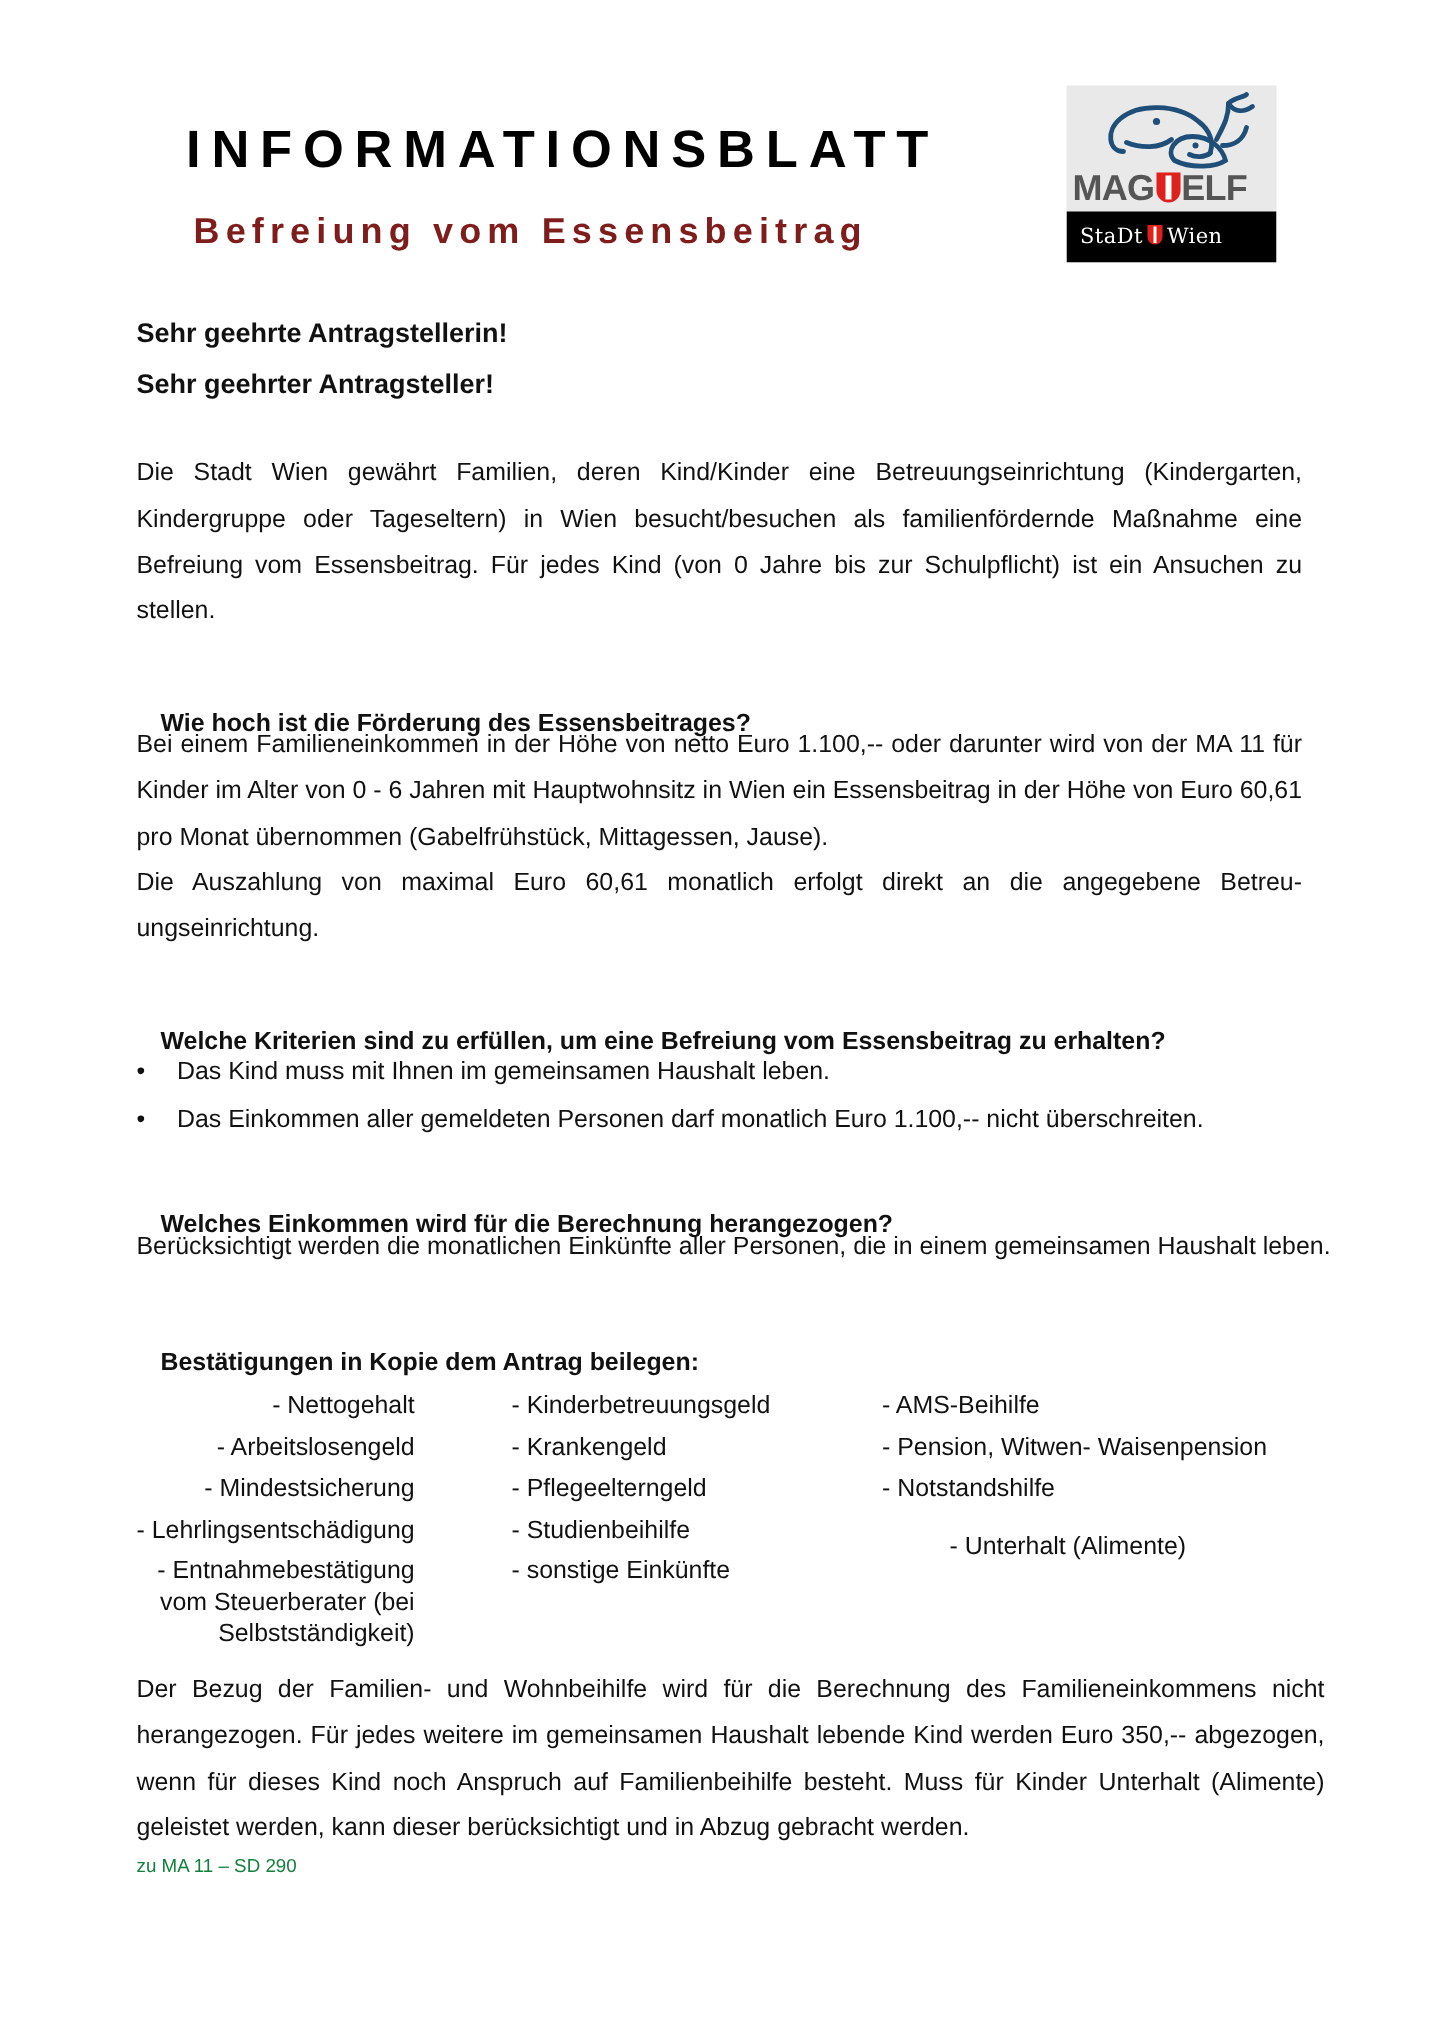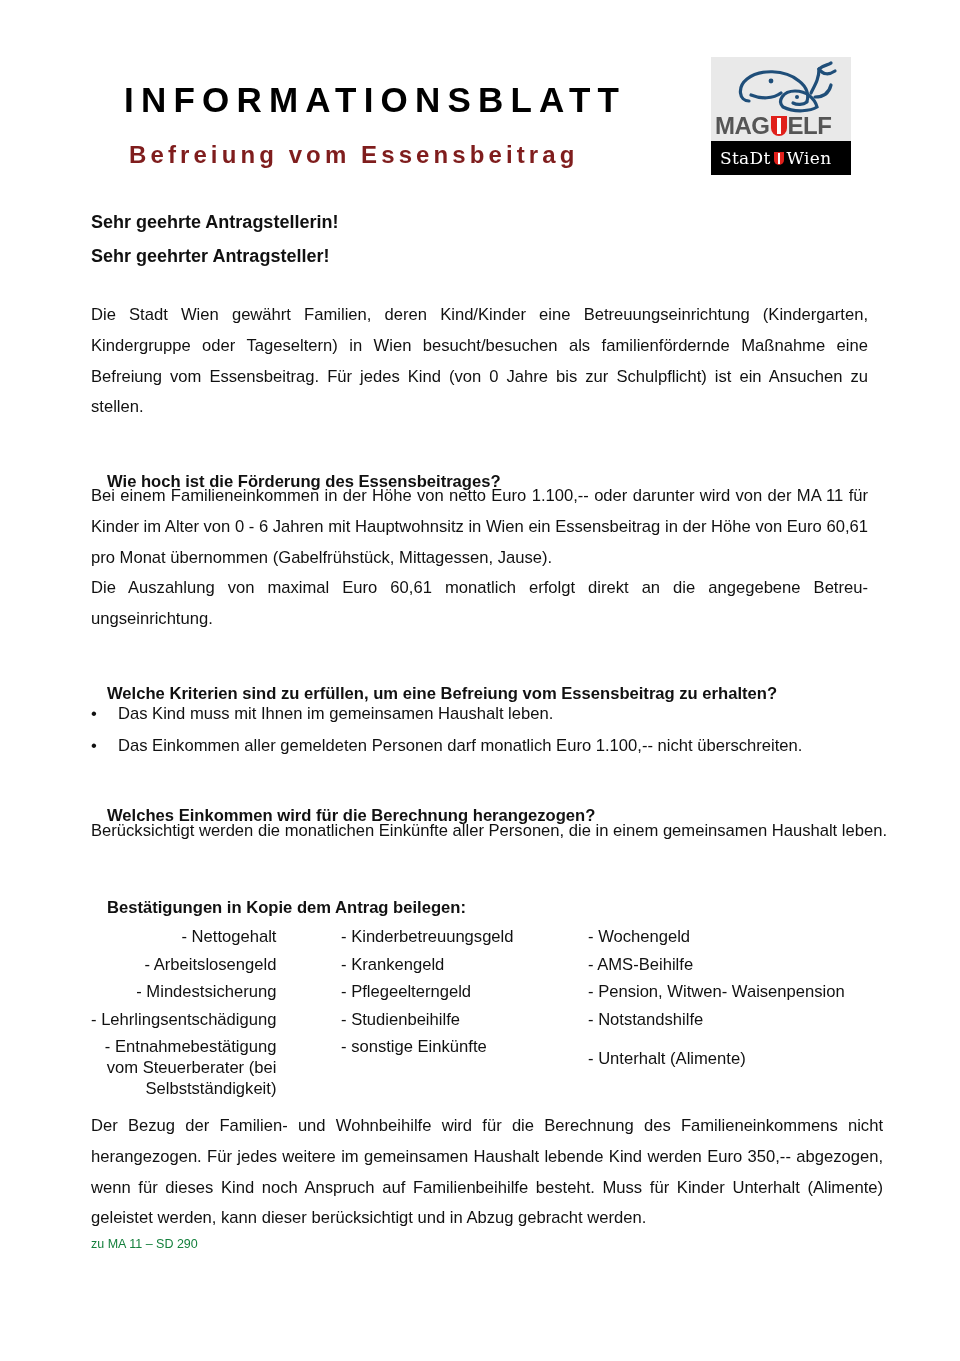--- a/index.html
+++ b/index.html
@@ -17,7 +17,7 @@
   .logo-mag { position:absolute; left:4px; top:55px; font-size:24px; font-weight:bold; color:#555;
               letter-spacing:-0.5px; line-height:28px; }
   .logo-bar { position:absolute; left:0; top:84px; width:140px; height:34px; background:#000; }
-  .logo-wien { position:absolute; left:9px; top:90px; font-family:"DejaVu Serif", serif; font-size:17px;
+  .logo-wien { position:absolute; left:9px; top:90px; font-family:"DejaVu Serif", serif; font-size:14px;
                color:#fff; line-height:22px; letter-spacing:0.3px; }
 
   .greet { position:absolute; left:91px; font-size:18px; font-weight:bold; line-height:24px; margin:0; }

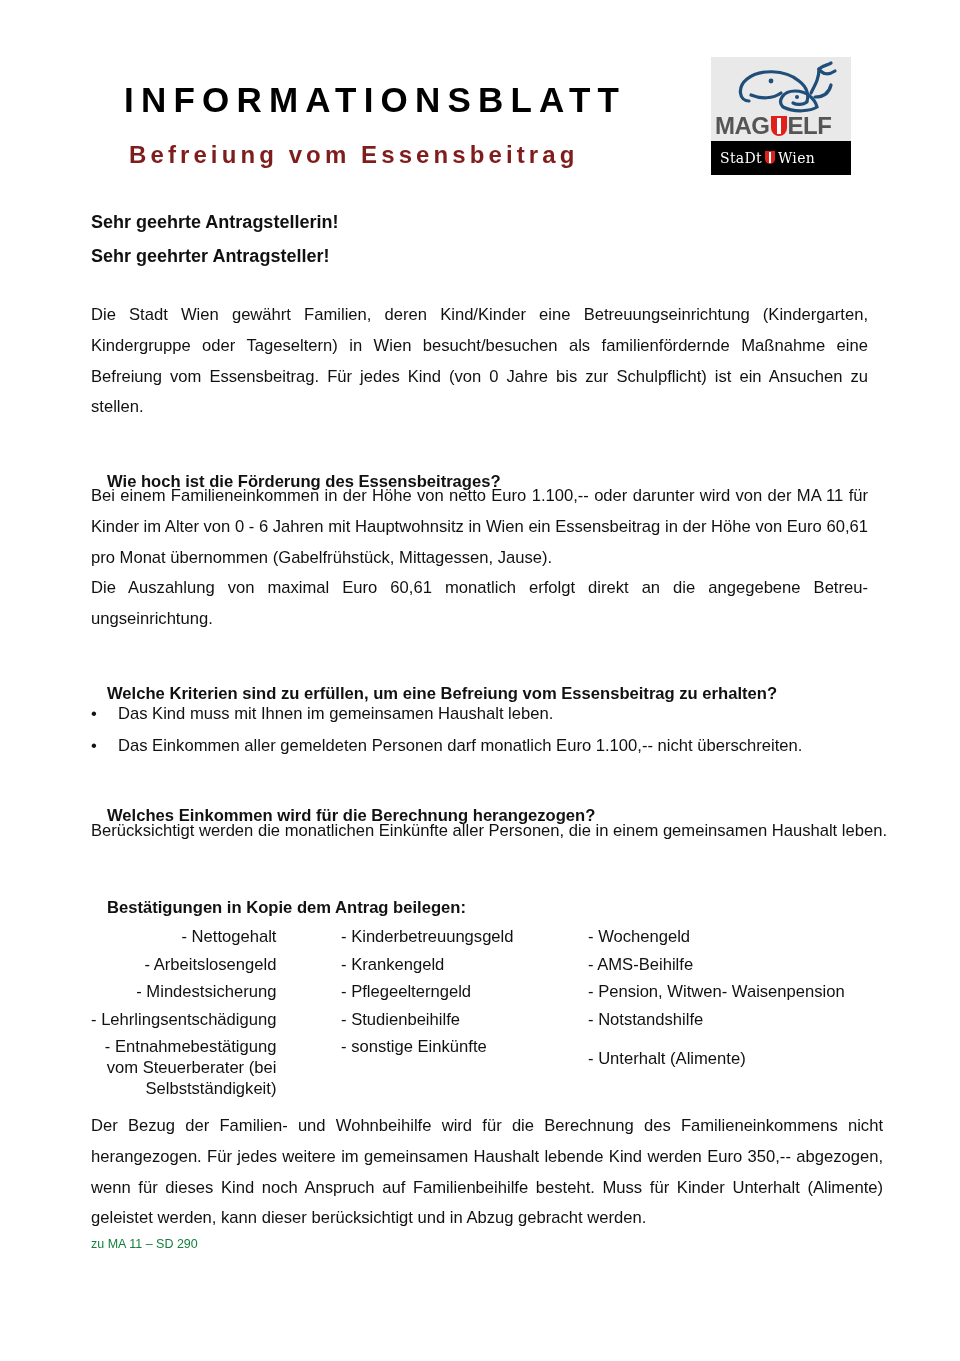--- a/index.html
+++ b/index.html
@@ -113,7 +113,6 @@
   </div>
 
   <div class="col" style="left:588px;">
-    <div class="item">- Wochengeld</div>
     <div class="item">- AMS-Beihilfe</div>
     <div class="item">- Pension, Witwen- Waisenpension</div>
     <div class="item">- Notstandshilfe</div>

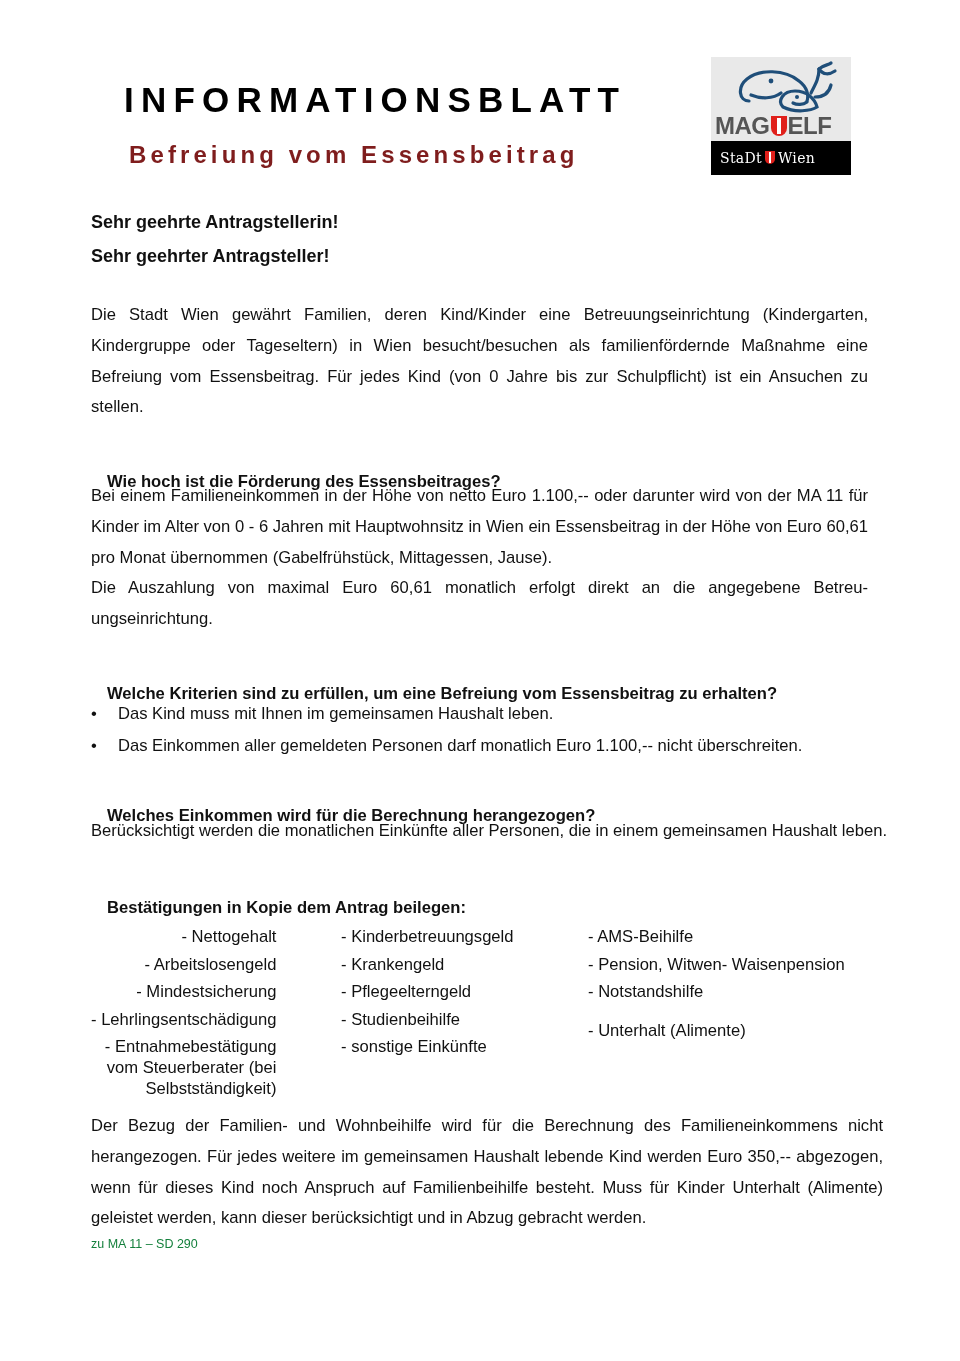--- a/index.html
+++ b/index.html
@@ -116,7 +116,7 @@
     <div class="item">- AMS-Beihilfe</div>
     <div class="item">- Pension, Witwen- Waisenpension</div>
     <div class="item">- Notstandshilfe</div>
-    <div class="item" style="margin-top:18px;">- Unterhalt (Alimente)</div>
+    <div class="item" style="margin-top:18px;margin-left:45px;">- Unterhalt (Alimente)</div>
   </div>
 
   <p class="closing"><span>Der Bezug der </span><span class="u">Familien- und Wohnbeihilfe</span><span> wird für die Berechnung des Familieneinkommens </span><span class="u">nicht</span><span> herangezogen. Für jedes weitere im gemeinsamen Haushalt lebende Kind werden Euro 350,-- abgezogen, wenn für dieses Kind noch Anspruch auf Familienbeihilfe besteht. Muss für Kinder Unterhalt (Alimente) geleistet werden, kann dieser berücksichtigt und in Abzug gebracht werden.</span></p>

